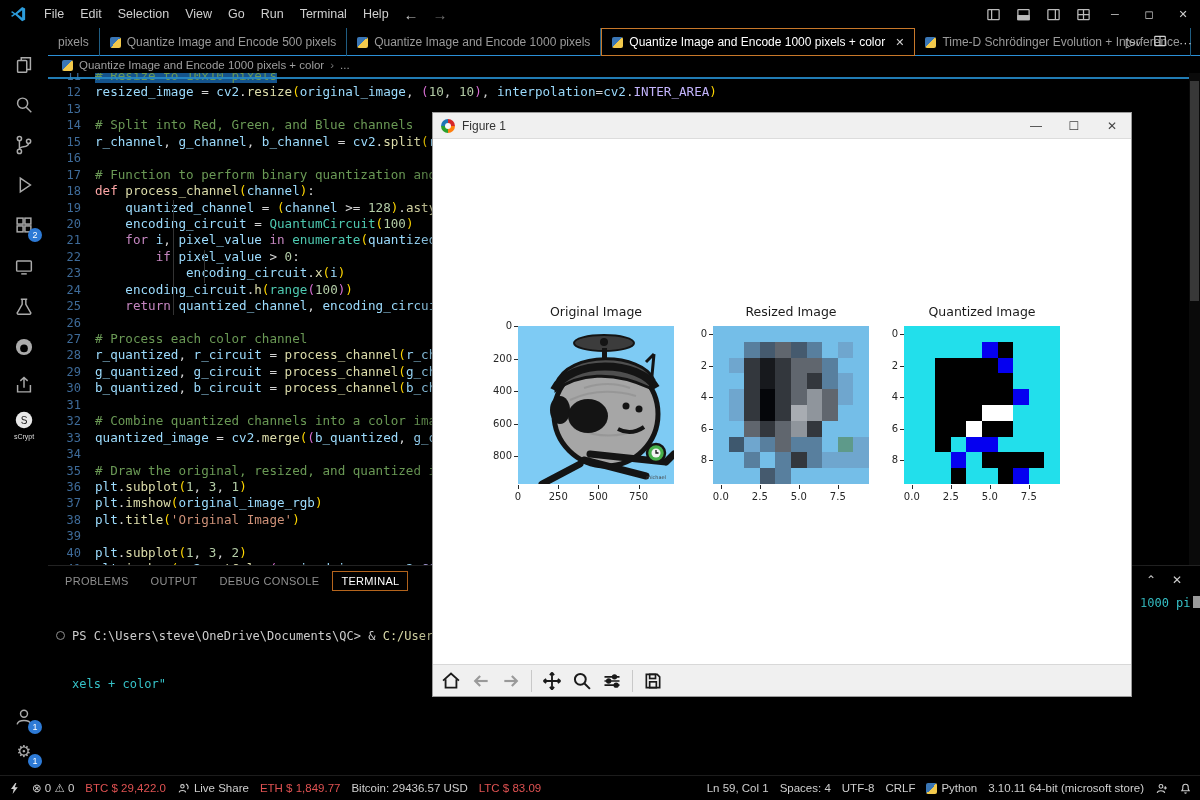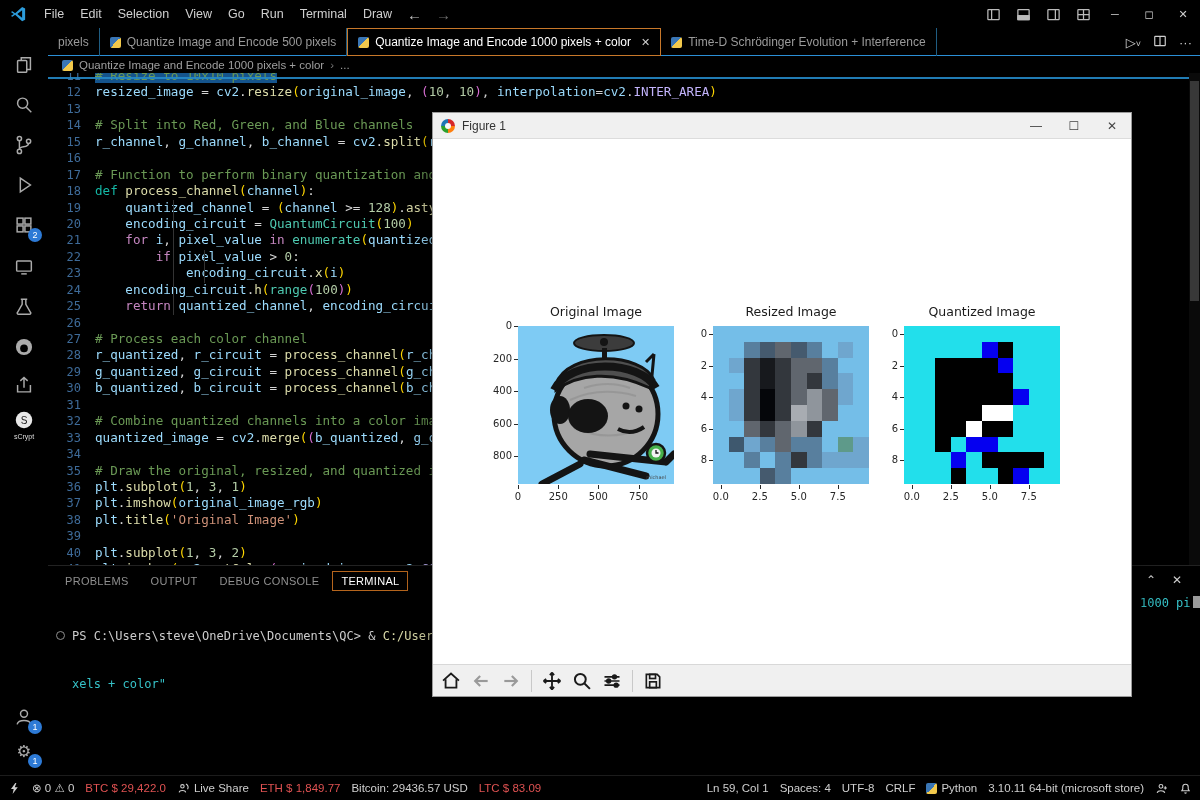--- a/index.html
+++ b/index.html
@@ -93,7 +93,7 @@
     <svg id="vscode-logo" viewBox="0 0 24 24">
         <path fill="#2c9cdb" d="M17.5 2.5 8.2 11 4.6 8.2 2.5 9.3 6.4 12l-3.9 2.7 2.1 1.1L8.2 13l9.3 8.5 4-2V4.5zM17.5 7v10L11 12z"></path>
       </svg>
-    <div id="menus"><span class="menu-item">File</span><span class="menu-item">Edit</span><span class="menu-item">Selection</span><span class="menu-item">View</span><span class="menu-item">Go</span><span class="menu-item">Run</span><span class="menu-item">Terminal</span><span class="menu-item">Draw</span></div>
+    <div id="menus"><span class="menu-item">File</span><span class="menu-item">Edit</span><span class="menu-item">Selection</span><span class="menu-item">View</span><span class="menu-item">Go</span><span class="menu-item">Run</span><span class="menu-item">Terminal</span><span class="menu-item">Help</span></div>
     <span class="nav-arrow">←</span>
     <span class="nav-arrow dim">→</span>
     <div id="tb-right">

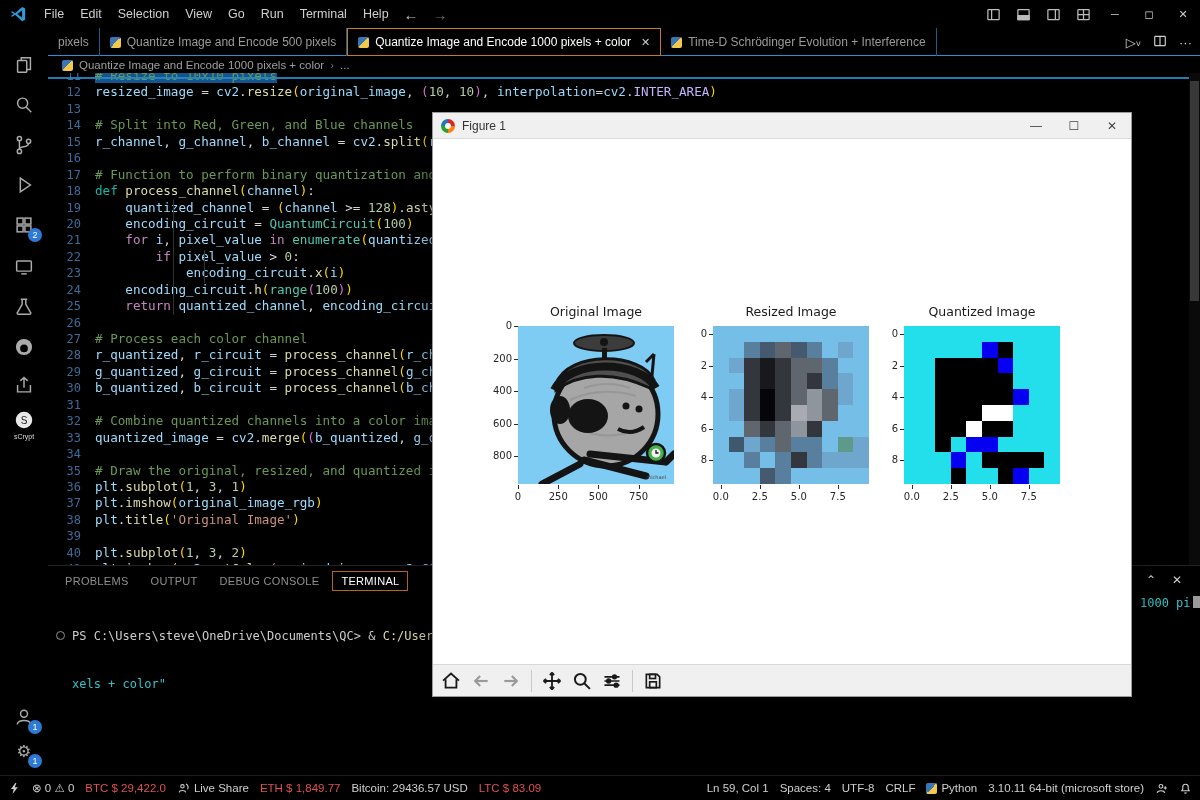--- a/index.html
+++ b/index.html
@@ -215,6 +215,10 @@
         <span class="pyico"></span>
         <span>Quantize Image and Encode 500 pixels</span>
       </div>
+      <div class="tab">
+        <span class="pyico"></span>
+        <span>Quantize Image and Encode 1000 pixels</span>
+      </div>
       <div class="tab active">
         <span class="pyico"></span>
         <span>Quantize Image and Encode 1000 pixels + color</span>

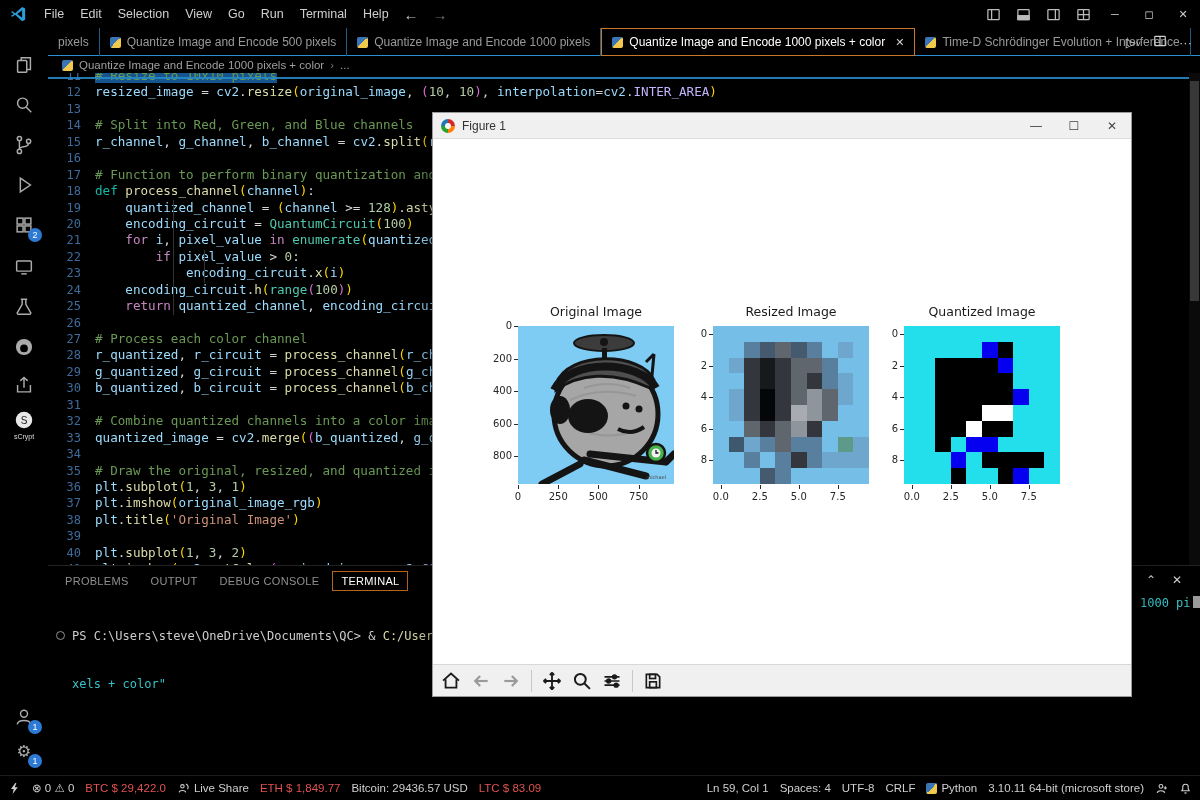--- a/index.html
+++ b/index.html
@@ -39,7 +39,7 @@
   #code-lines { position:absolute; left:0; top:-5px; right:0; font-family:"DejaVu Sans Mono","Liberation Mono",monospace; font-size:12.6px; }
   .cl { height:16.45px; line-height:16.45px; white-space:pre; }
   .ln { display:inline-block; width:33px; text-align:right; color:#3e6b99; margin-right:14px; font-size:12px; }
-  .c{color:#6a9955}.k{color:#c586c0}.d{color:#14b8a6}.f{color:#dcdcaa}.v{color:#9cdcfe}
+  .c{color:#6a9955}.k{color:#c586c0}.d{color:#fca5a5}.f{color:#dcdcaa}.v{color:#9cdcfe}
   .t{color:#4ec9b0}.n{color:#b5cea8}.s{color:#ce9178}.o{color:#d4d4d4}.C{color:#c4b5fd}
   .p{color:#ffd700}.q{color:#da70d6}
   .sel11 { background:#15548c; }

